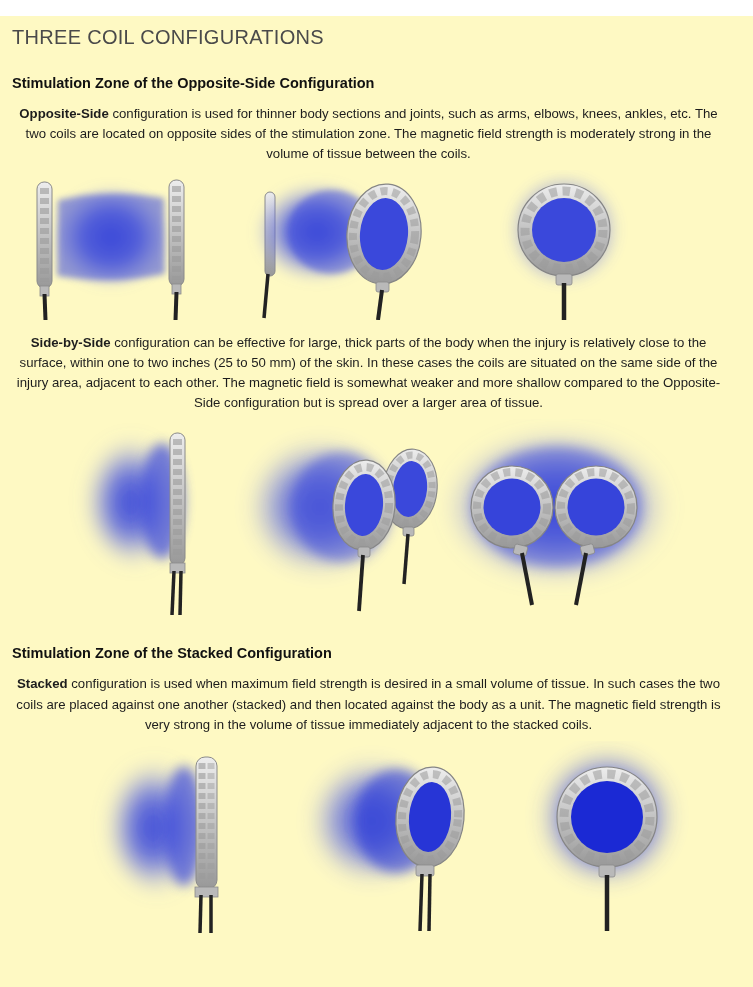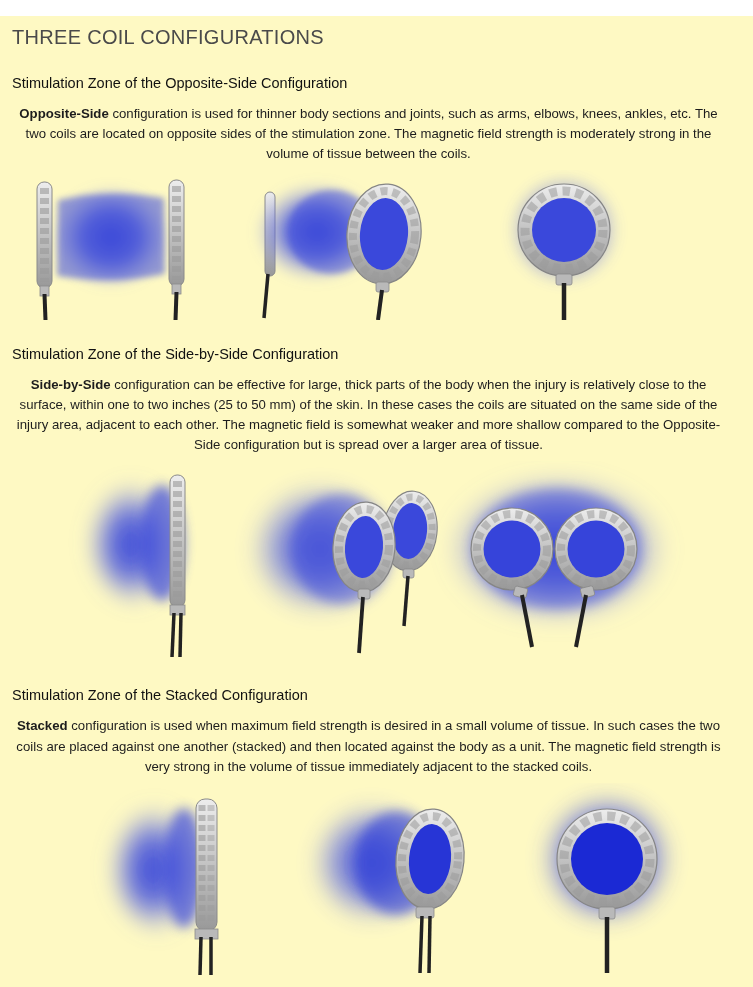--- a/index.html
+++ b/index.html
@@ -28,7 +28,7 @@
   }
   h2.section-heading {
     font-size: 14.5px;
-    font-weight: 400;
+    font-weight: 700;
     color: #111111;
     margin: 26px 0 0 0;
   }

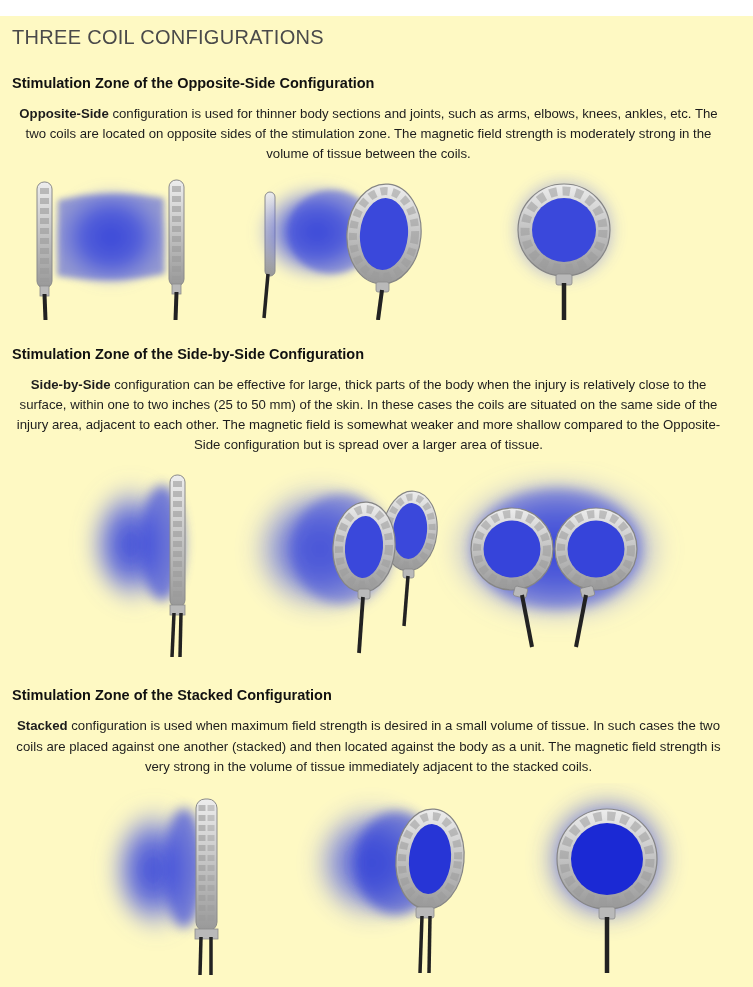--- a/index.html
+++ b/index.html
@@ -130,7 +130,6 @@
   </section>
 
   <section>
-    <h2 class="section-heading">Stimulation Zone of the Side-by-Side Configuration</h2>
     <p class="section-paragraph"><strong>Side-by-Side</strong><span> configuration can be effective for large, thick parts of the body when the injury is relatively close to the surface, within one to two inches (25 to 50 mm) of the skin. In these cases the coils are situated on the same side of the injury area, adjacent to each other.  The magnetic field is somewhat weaker and more shallow compared to the Opposite-Side configuration but is spread over a larger area of tissue.</span></p>
 
     <svg class="figure-row" viewBox="0 0 753 200" width="753" height="200">

